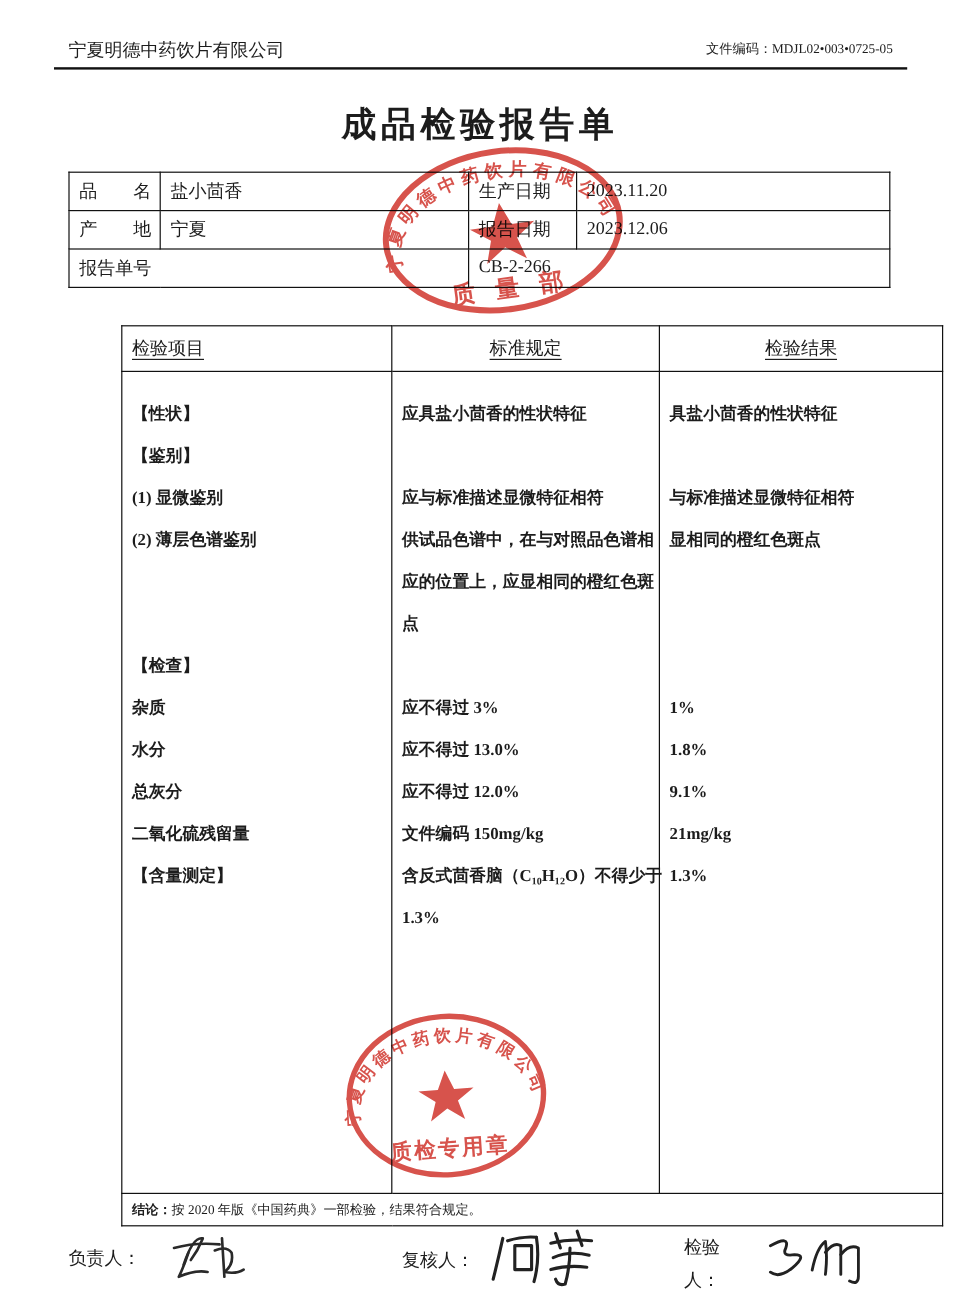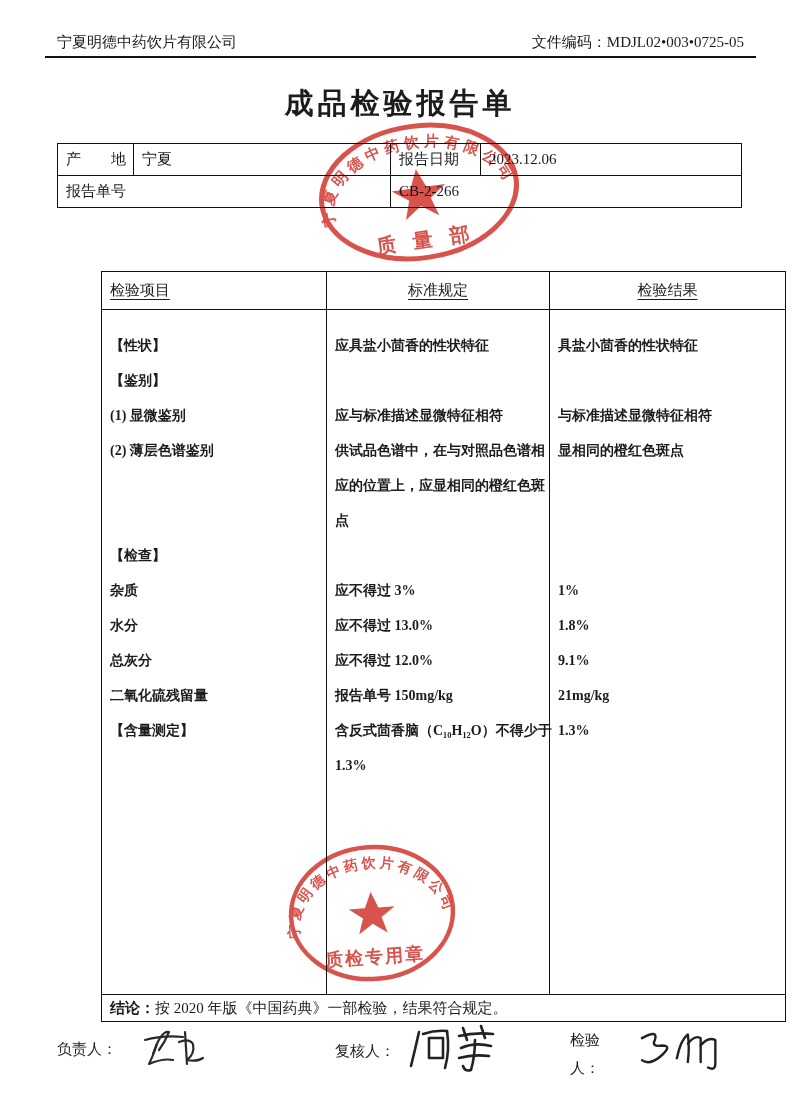--- a/index.html
+++ b/index.html
@@ -7,7 +7,7 @@
     font-family:"Liberation Serif","DejaVu Serif",serif; color:#1c1c1c; }
 
   .hdr-left  { position:absolute; left:57px;  top:33px; font-size:15px; }
-  .hdr-right { position:absolute; right:56px; top:33px; font-size:15px;margin-left:32px; }
+  .hdr-right { position:absolute; right:56px; top:33px; font-size:11px;margin-left:32px; }
   .hdr-rule  { position:absolute; left:45px; right:44px; top:56px; border-top:2.5px solid #111; }
 
   .doc-title { position:absolute; left:0; top:84px; width:800px; text-align:center;

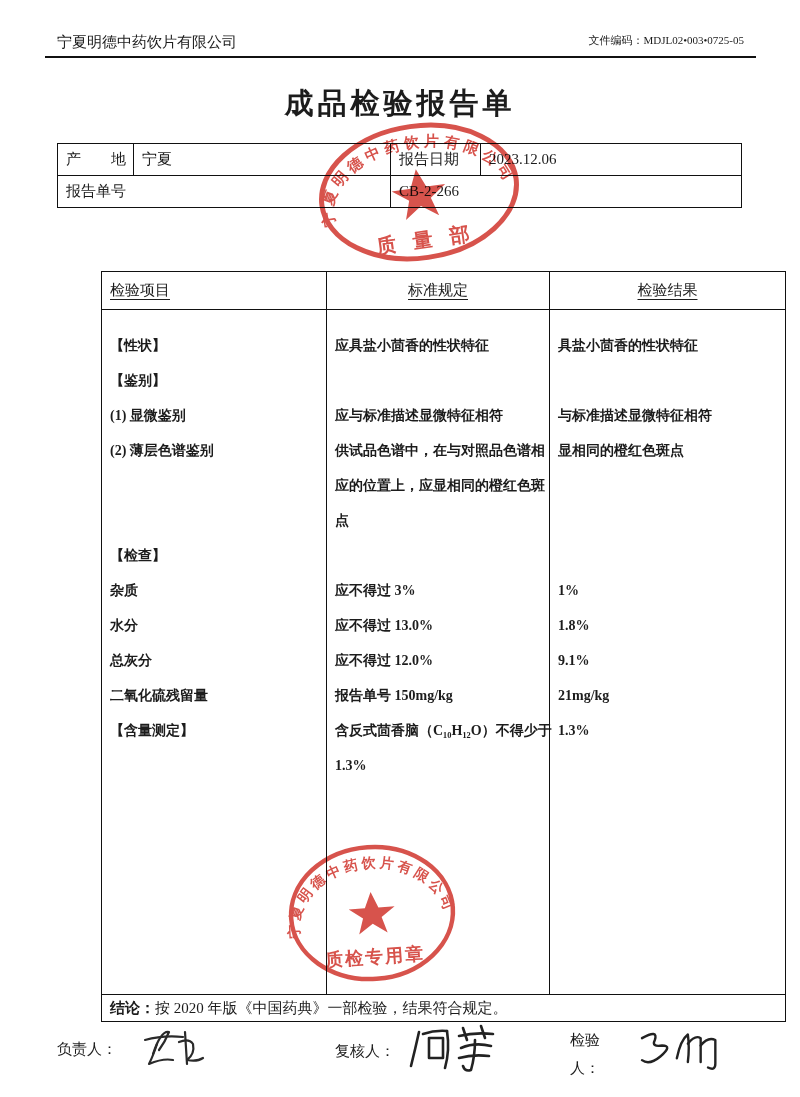--- a/index.html
+++ b/index.html
@@ -55,6 +55,12 @@
       <col style="width:261px">
     </colgroup>
   <tbody>
+      <tr>
+    <td>品　　名</td>
+    <td>盐小茴香</td>
+    <td>生产日期</td>
+    <td>2023.11.20</td>
+  </tr>
   <tr>
     <td>产　　地</td>
     <td>宁夏</td>

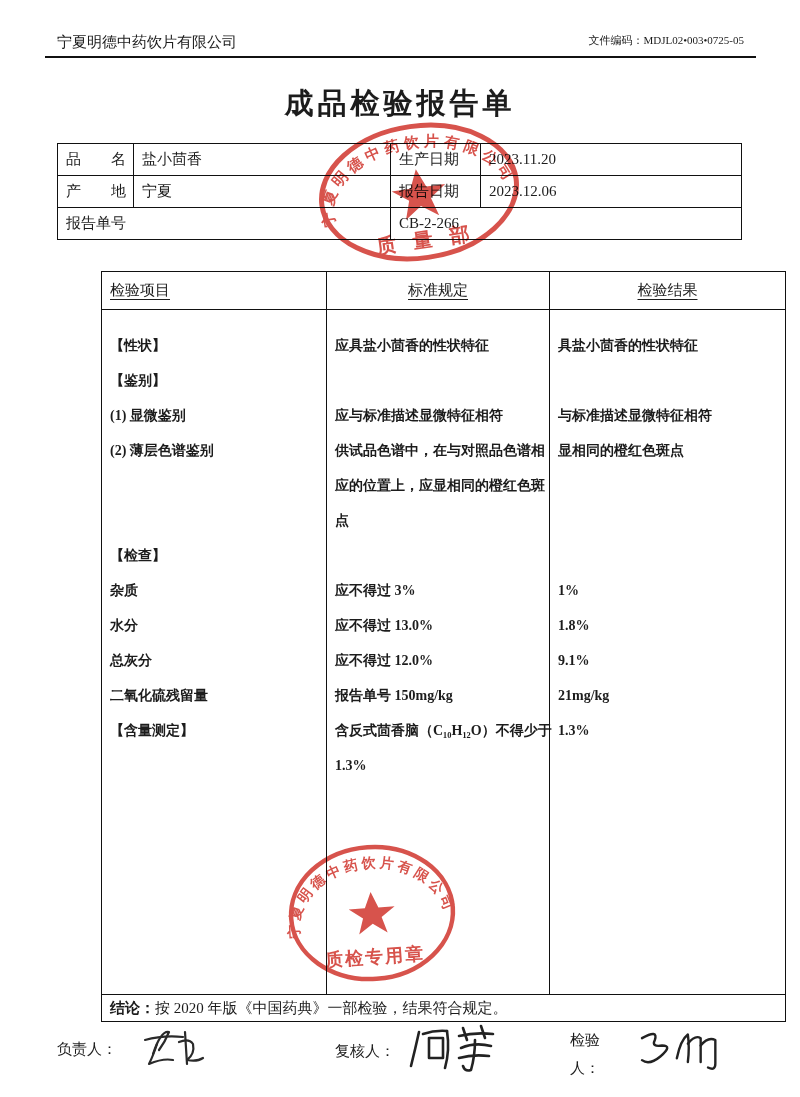--- a/index.html
+++ b/index.html
@@ -113,7 +113,7 @@
       <div class="tline">应不得过 3%</div>
       <div class="tline">应不得过 13.0%</div>
       <div class="tline">应不得过 12.0%</div>
-      <div class="tline">报告单号 150mg/kg</div>
+      <div class="tline">文件编码 150mg/kg</div>
       <div class="tline">含反式茴香脑（C₁₀H₁₂O）不得少于</div>
       <div class="tline">1.3%</div>
     </td>

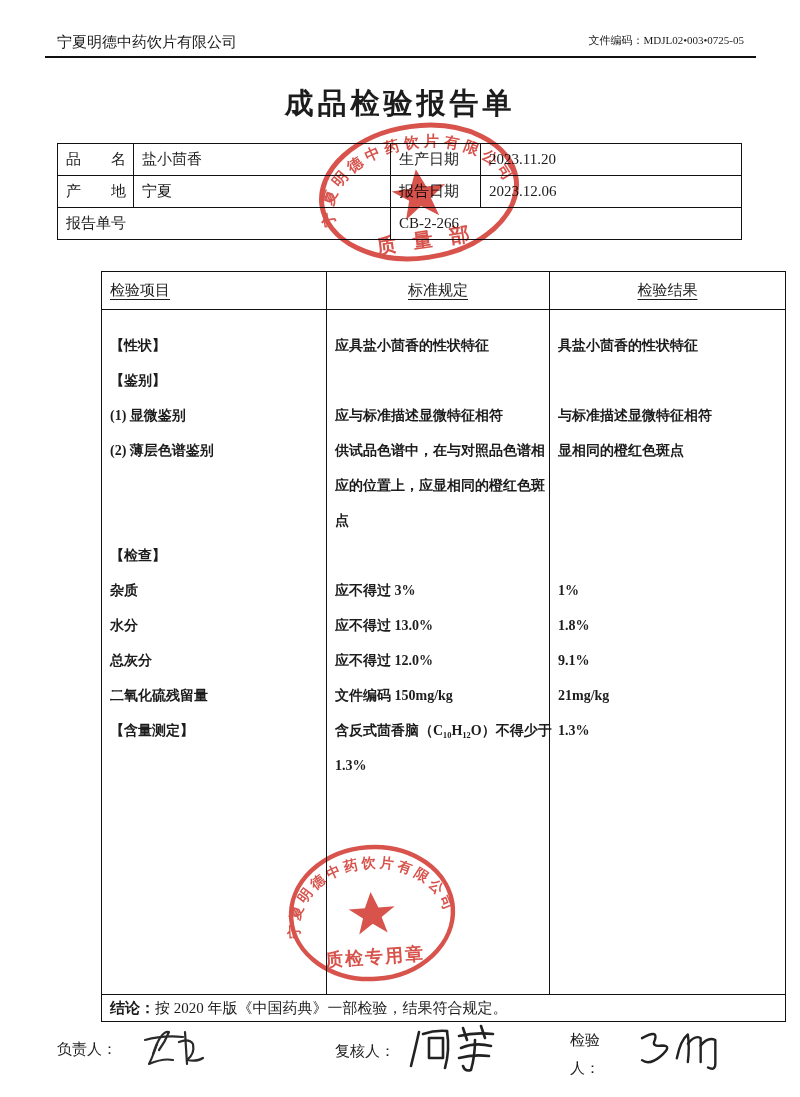--- a/index.html
+++ b/index.html
@@ -25,7 +25,7 @@
   .main-table td.hd span { text-decoration:underline; text-underline-offset:4px; }
   .main-table td.body-cell { height:685px; vertical-align:top; padding:18px 0 0 8px; overflow:visible; }
   .tline { height:35px; line-height:35px; font-size:14px; white-space:nowrap;font-weight:bold; }
-  .concl-cell { height:27px; font-size:15px; }
+  .concl-cell { height:27px; font-size:11px; }
   .concl-cell b { font-weight:bold; }
 
   .footer { position:absolute; left:57px; top:1026px; width:684px; height:60px; font-size:15px; }

